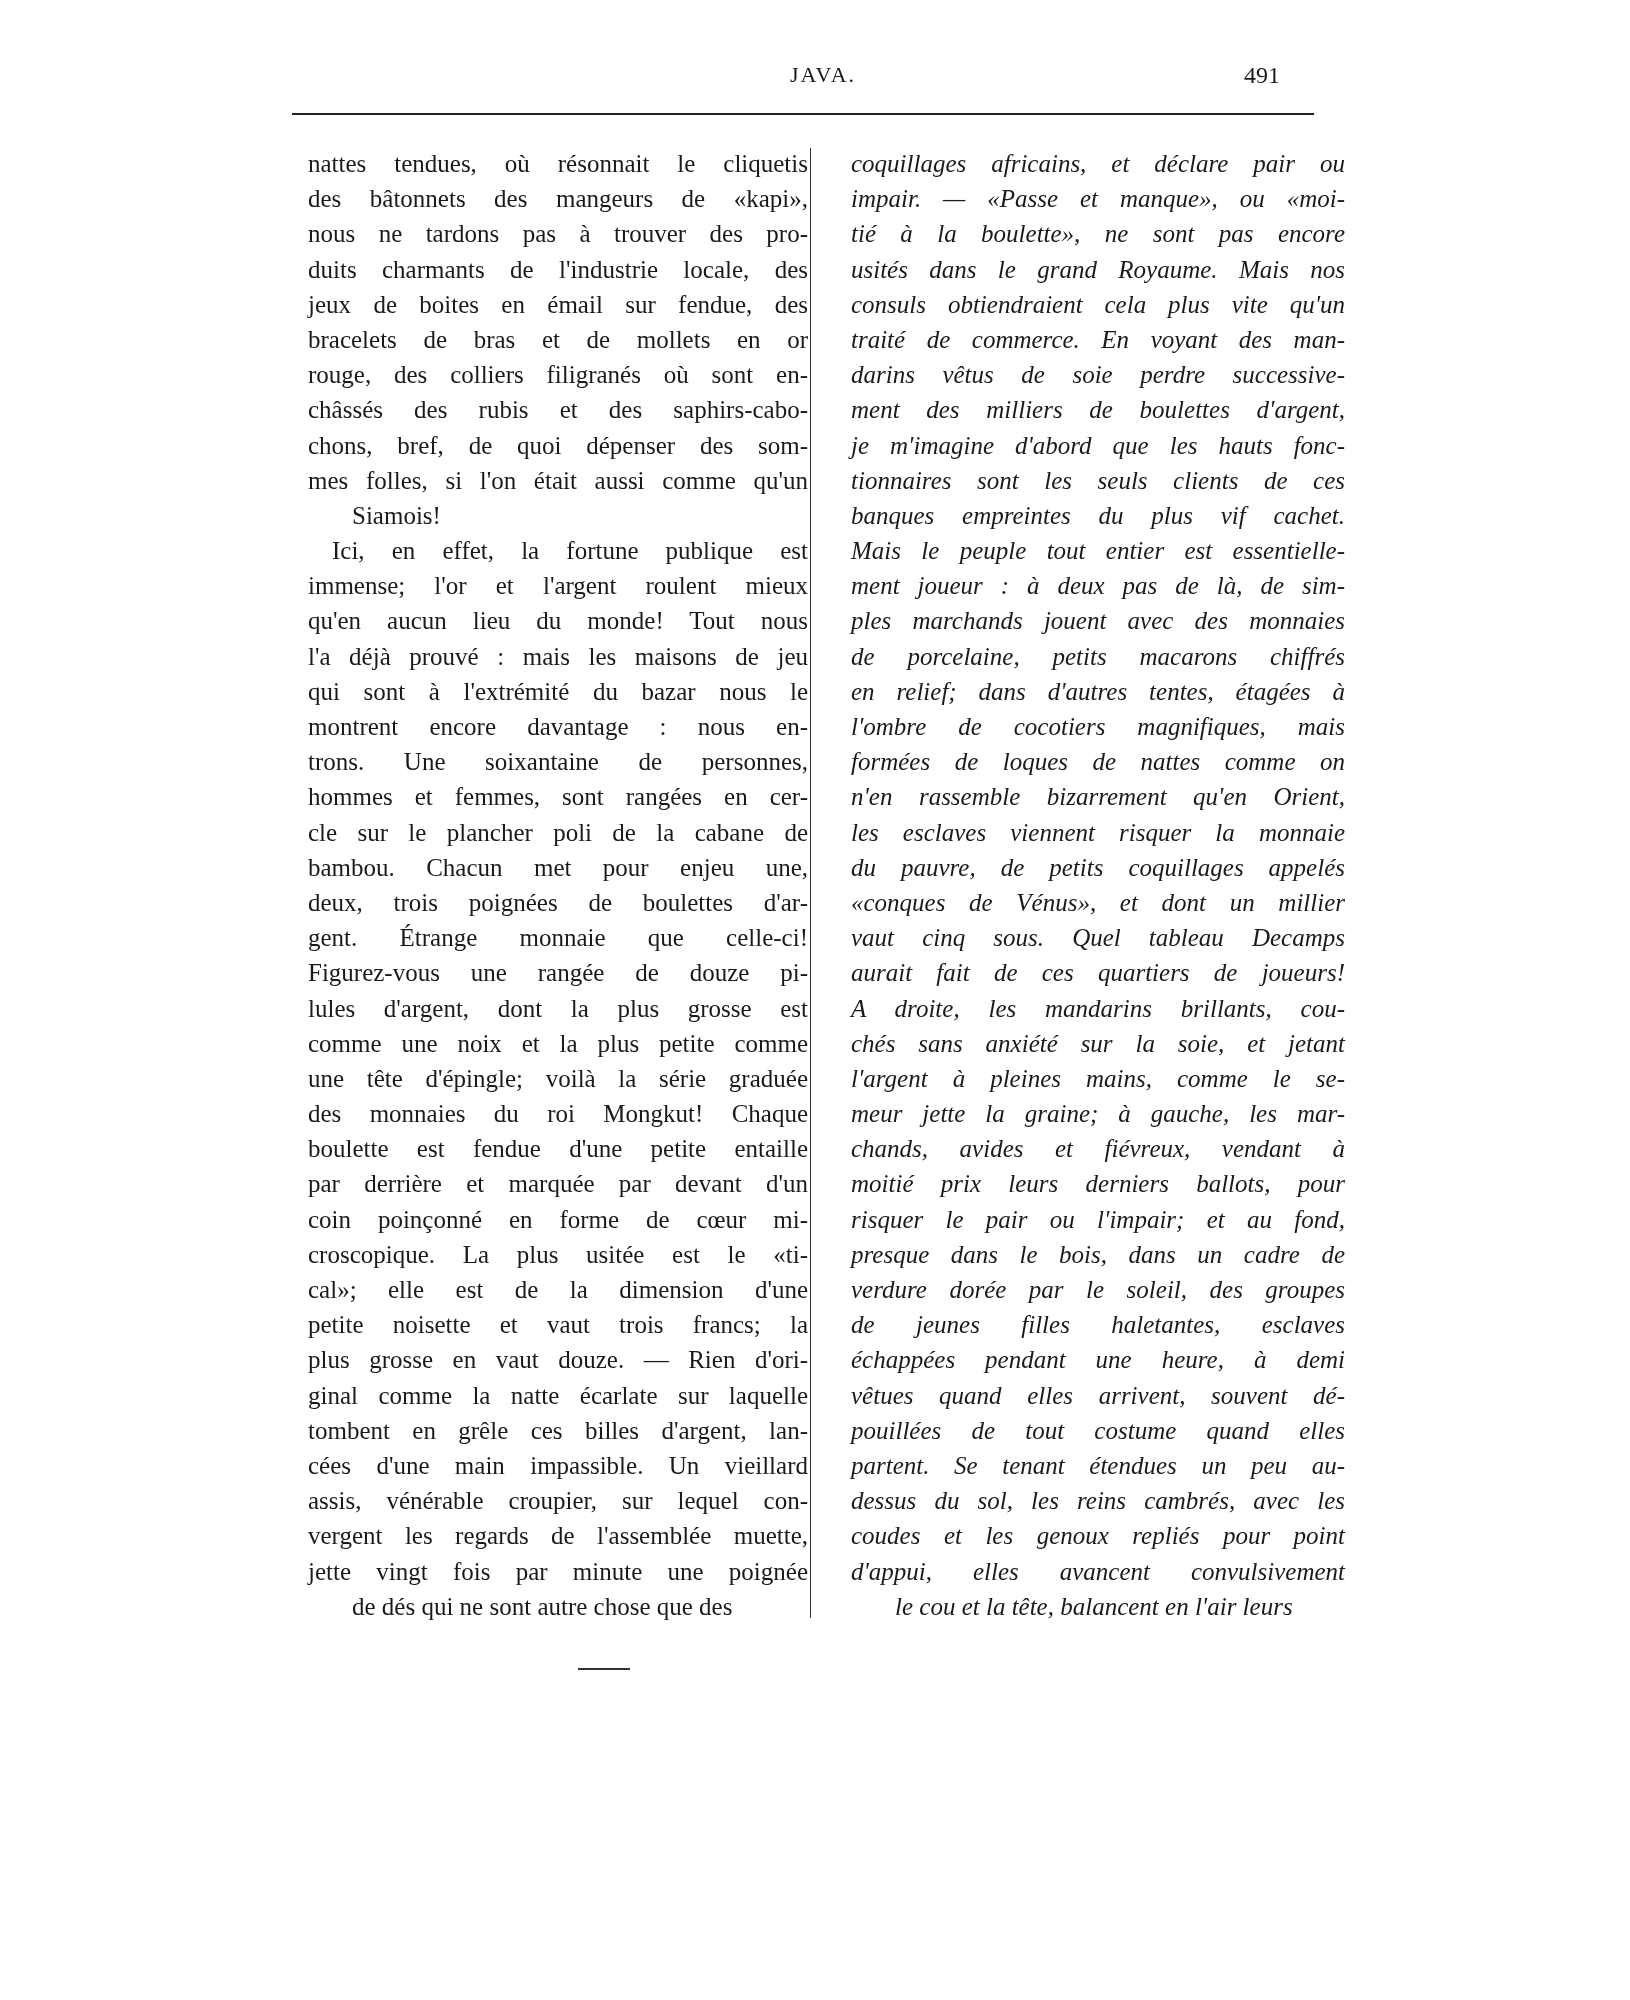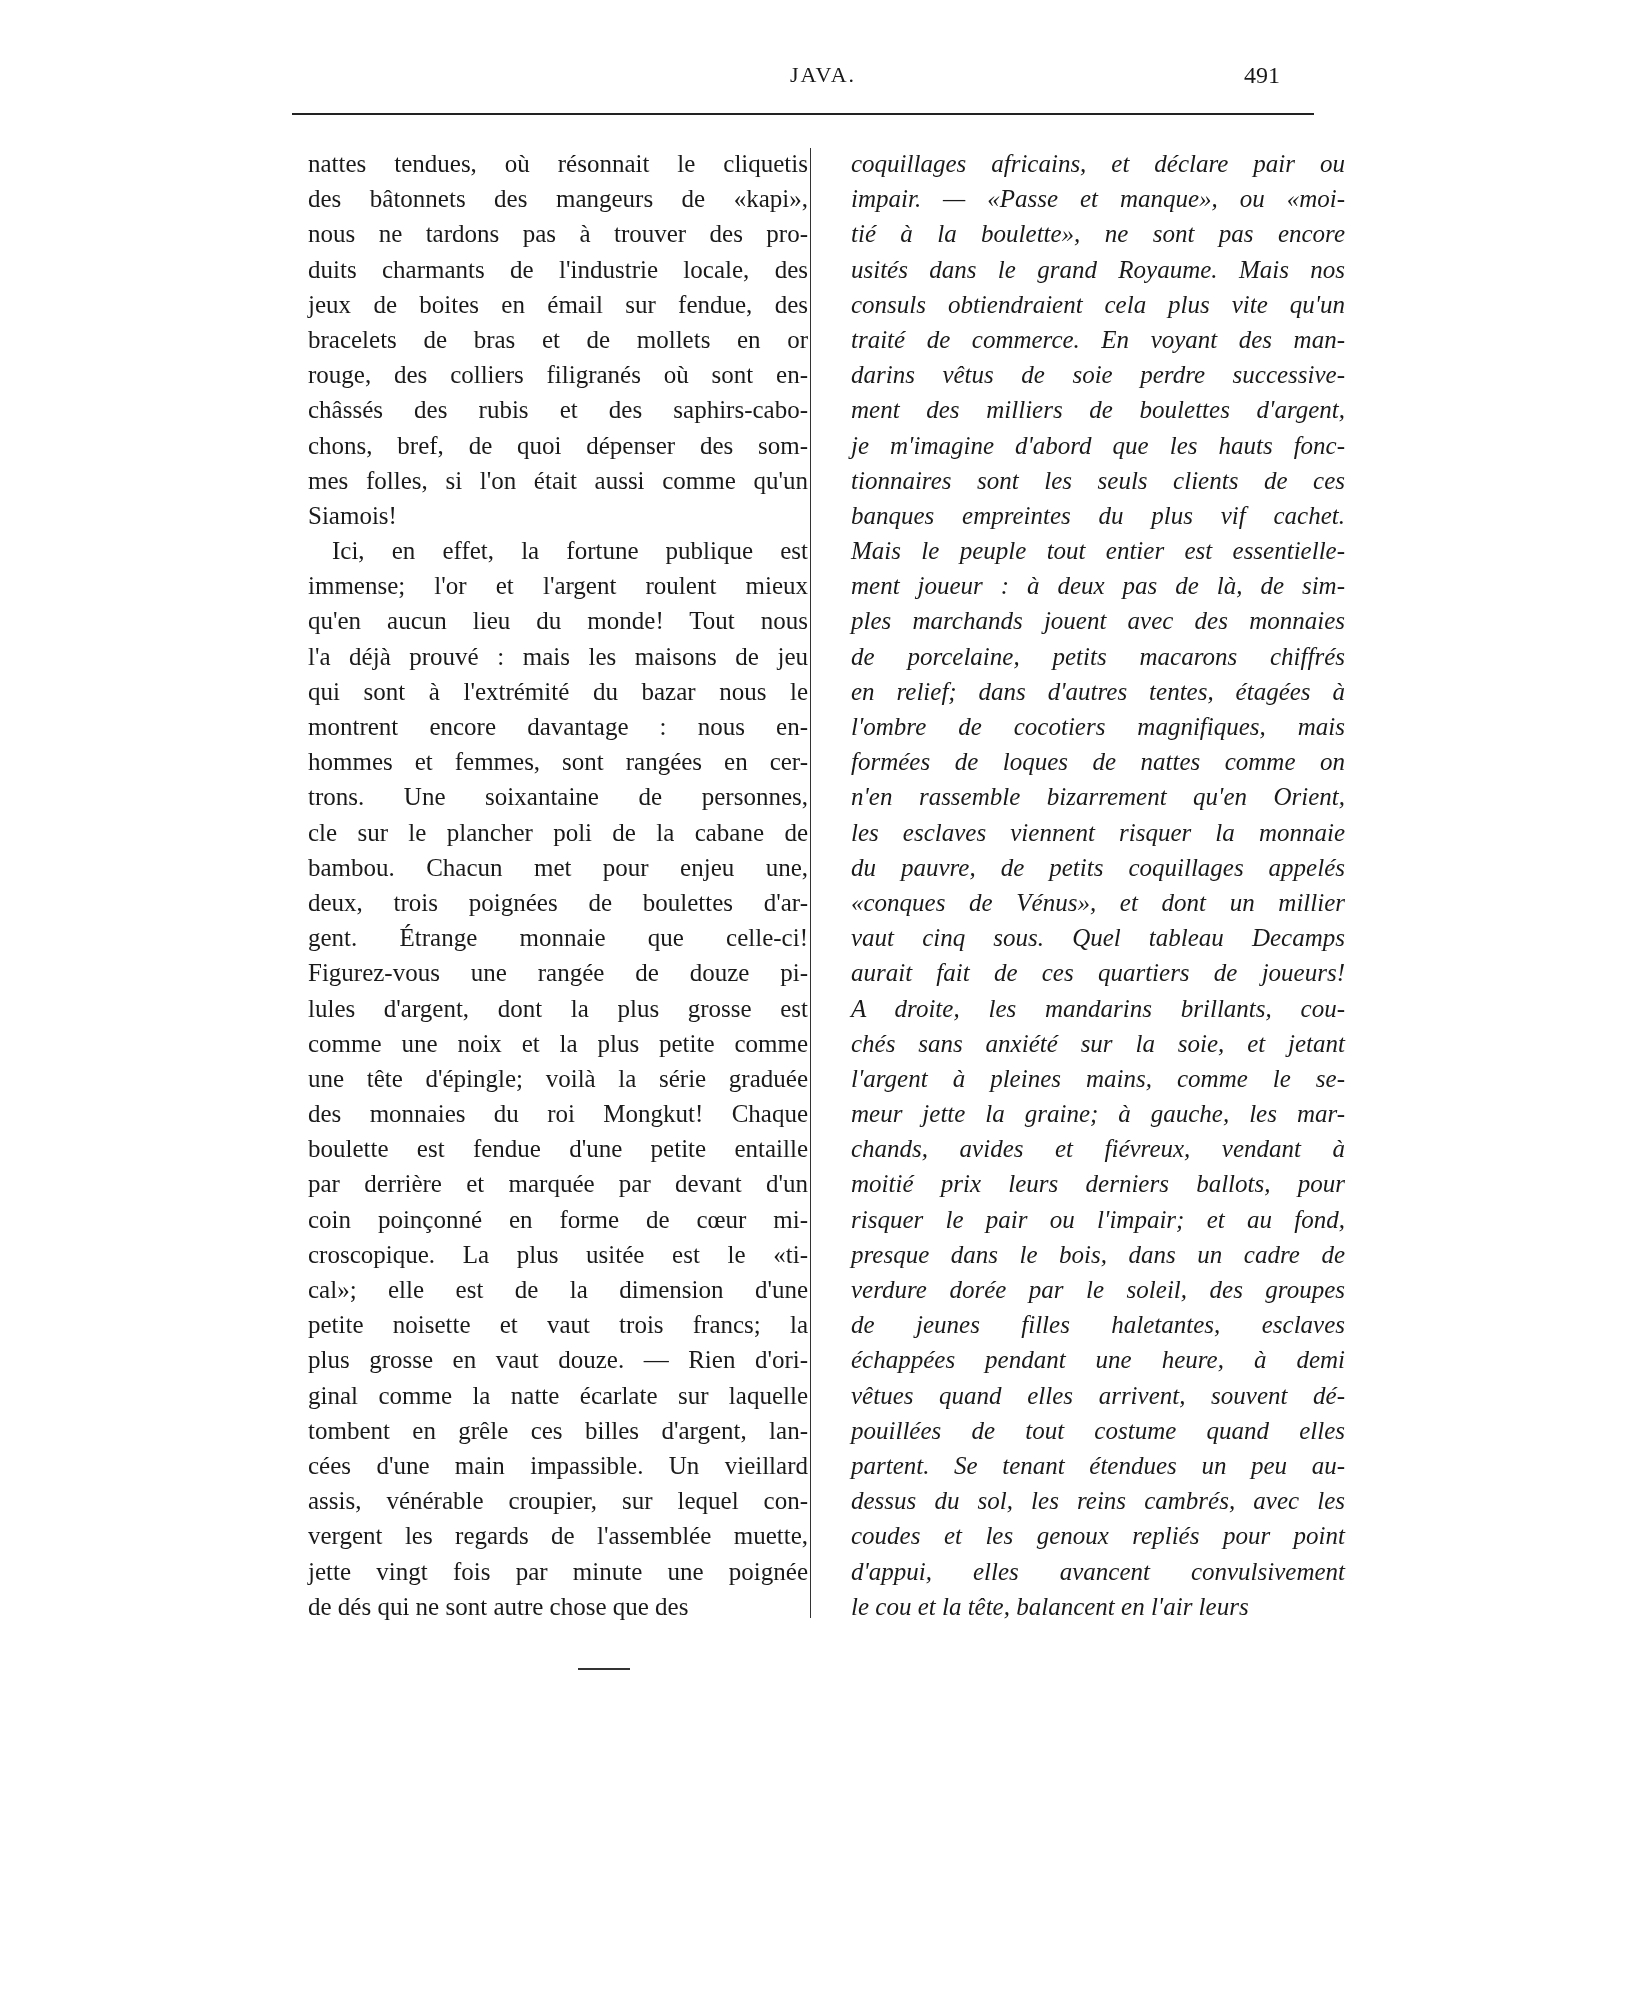--- a/index.html
+++ b/index.html
@@ -12,7 +12,7 @@
   .col-left { left: 308px; }
   .col-right { left: 851px; width: 494px; font-style: italic; }
   .line { height: 35.2px; line-height: 35.2px; font-size: 25px; white-space: nowrap; text-align: justify; text-align-last: justify; }
-  .line.last { text-align-last: left; }
+  .line.last { text-align-last: left; margin-left: 44px; }
   .line.indent { padding-left: 24px; }
   .col-divider { position: absolute; left: 810px; top: 148px; width: 1px; height: 1470px; background: #333; }
   .footer-mark { position: absolute; left: 578px; top: 1668px; width: 52px; height: 2px; background: #333; }

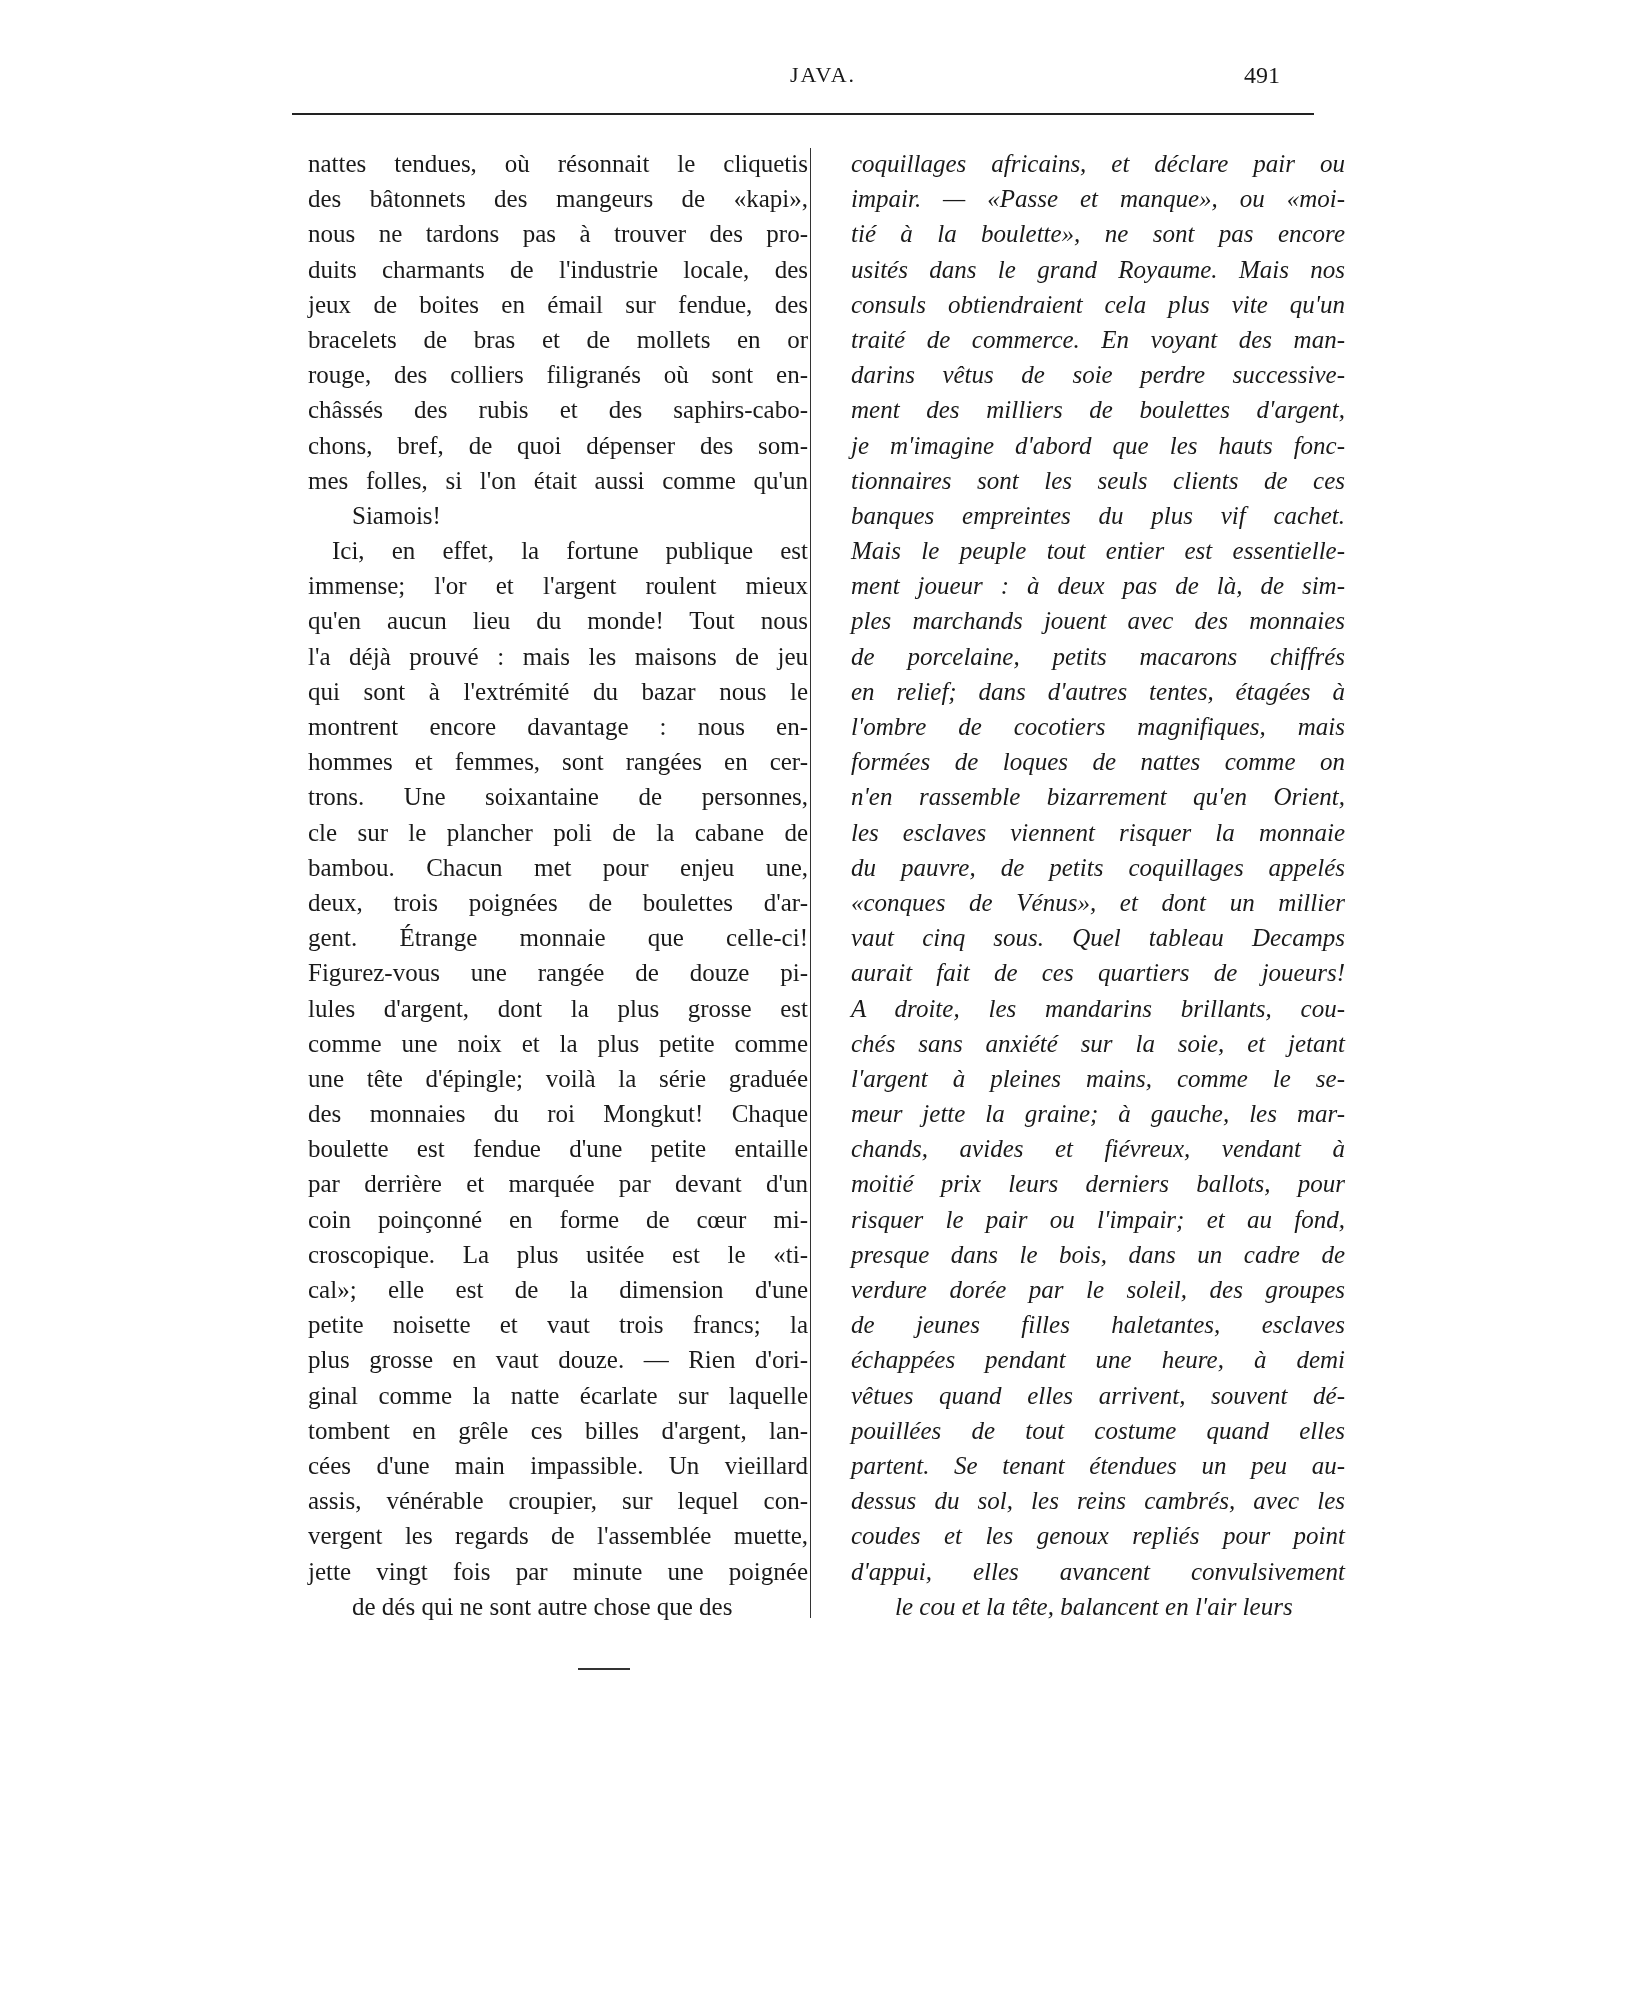--- a/index.html
+++ b/index.html
@@ -44,8 +44,8 @@
     <div class="line">l'a déjà prouvé : mais les maisons de jeu</div>
     <div class="line">qui sont à l'extrémité du bazar nous le</div>
     <div class="line">montrent encore davantage : nous en-</div>
+    <div class="line">trons. Une soixantaine de personnes,</div>
     <div class="line">hommes et femmes, sont rangées en cer-</div>
-    <div class="line">trons. Une soixantaine de personnes,</div>
     <div class="line">cle sur le plancher poli de la cabane de</div>
     <div class="line">bambou. Chacun met pour enjeu une,</div>
     <div class="line">deux, trois poignées de boulettes d'ar-</div>

